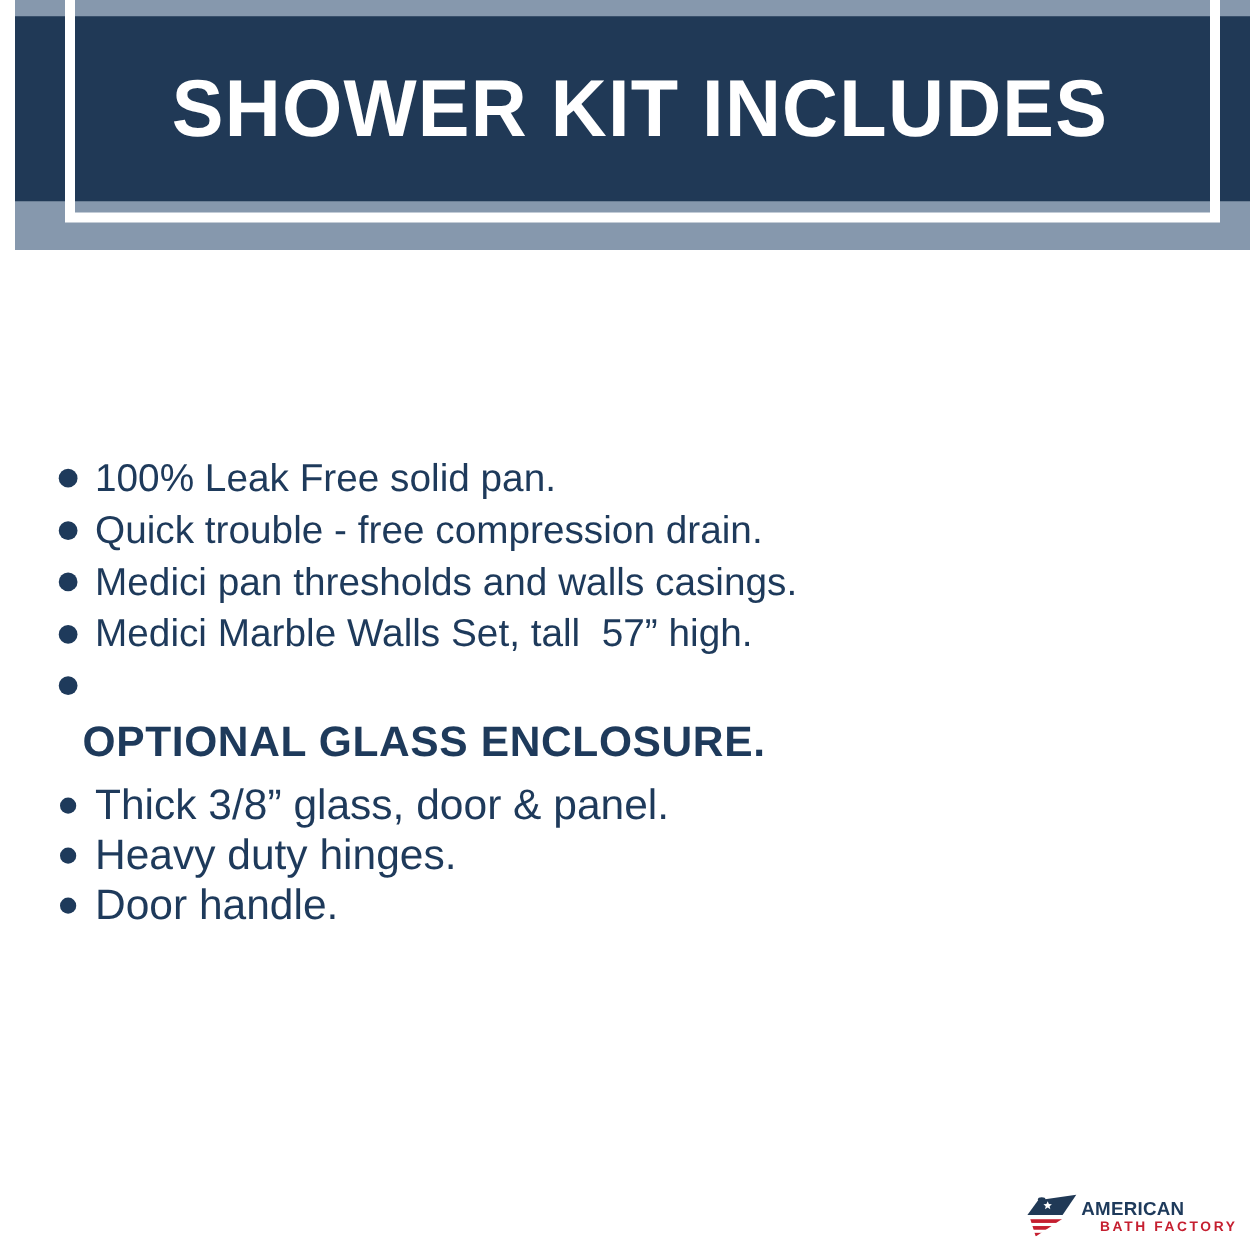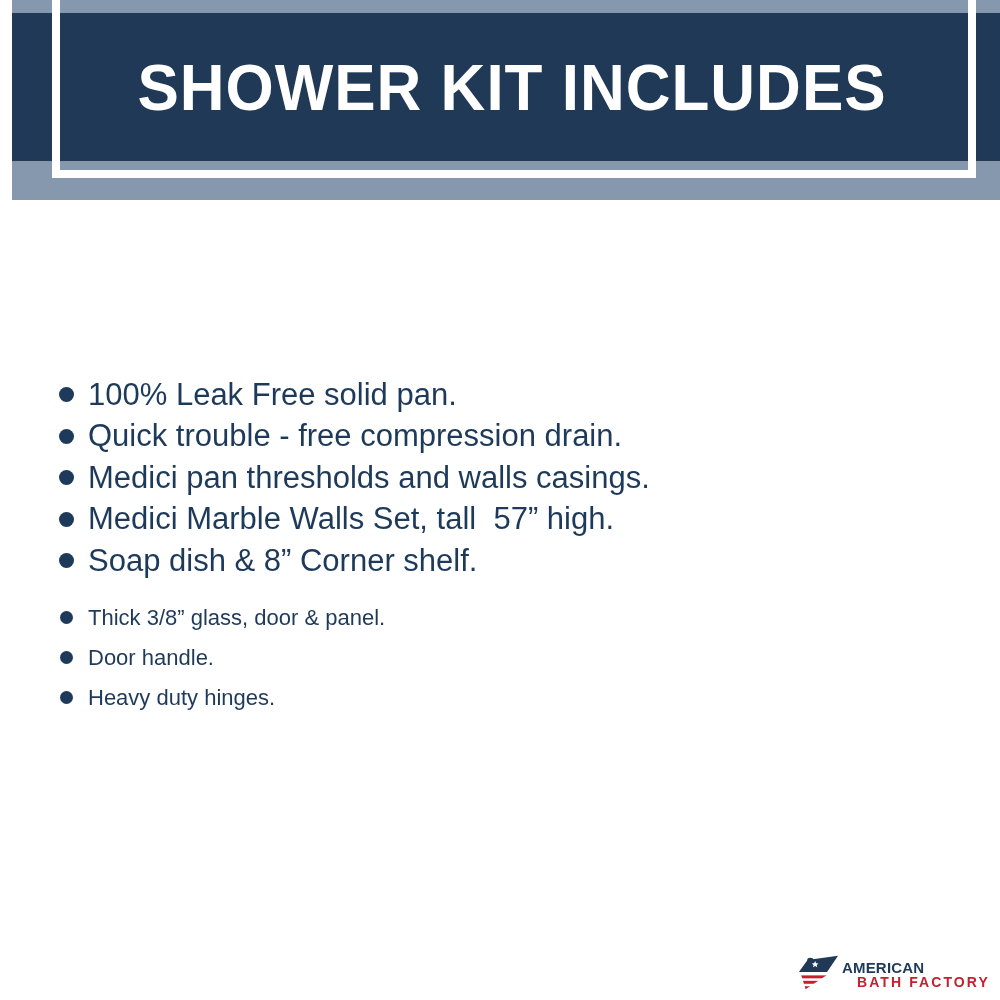--- a/index.html
+++ b/index.html
@@ -32,7 +32,7 @@
   }
   
   .content{position:absolute;left:40px;top:358px;width:920px;}
-  ul.features{list-style:none;margin:16px;padding:0;}
+  ul.features{list-style:none;margin:4px;padding:0;}
   .features li{
     display:flex;align-items:center;height:41.5px;
     font-size:31px;color:var(--text-navy);

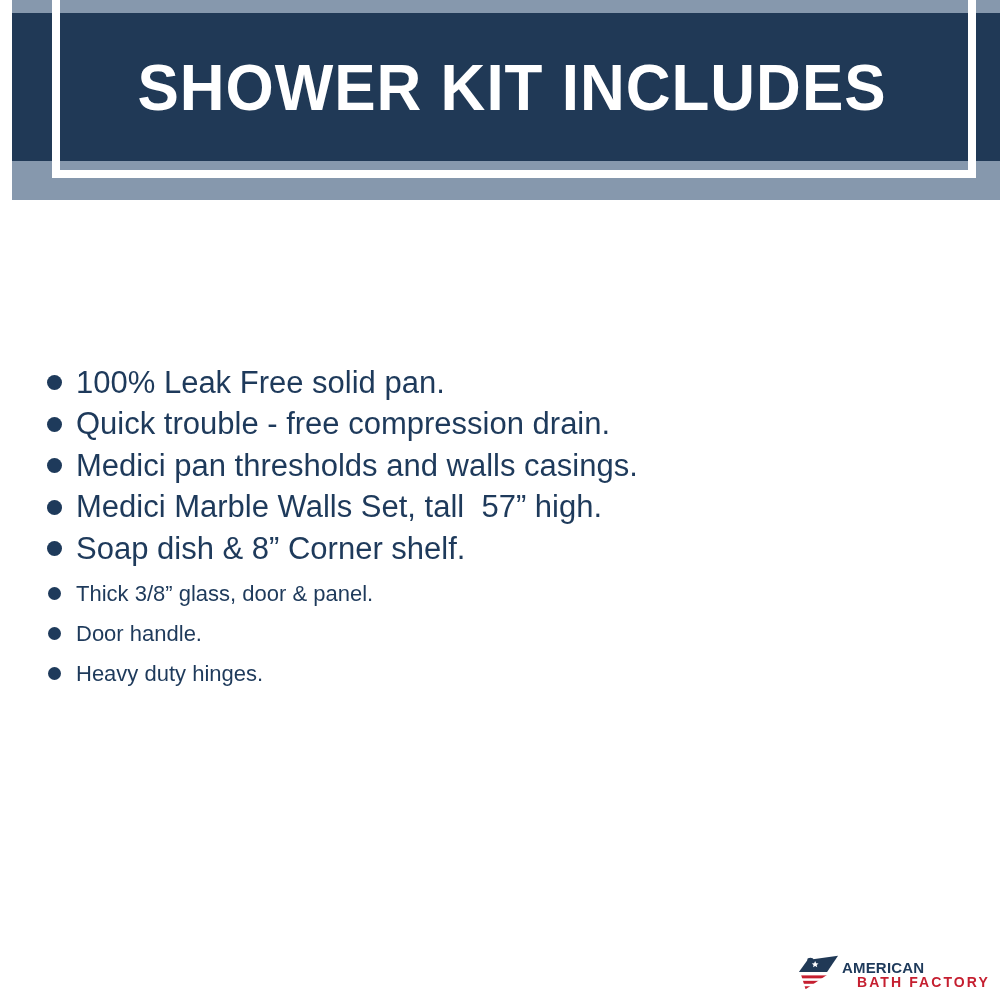--- a/index.html
+++ b/index.html
@@ -84,7 +84,6 @@
       </li>
     <li>
         <span class="bullet"></span>
-        <span class="txt">Soap dish &amp; 8” Corner shelf.</span>
       </li>
   </ul>
   <ul class="features secondary">

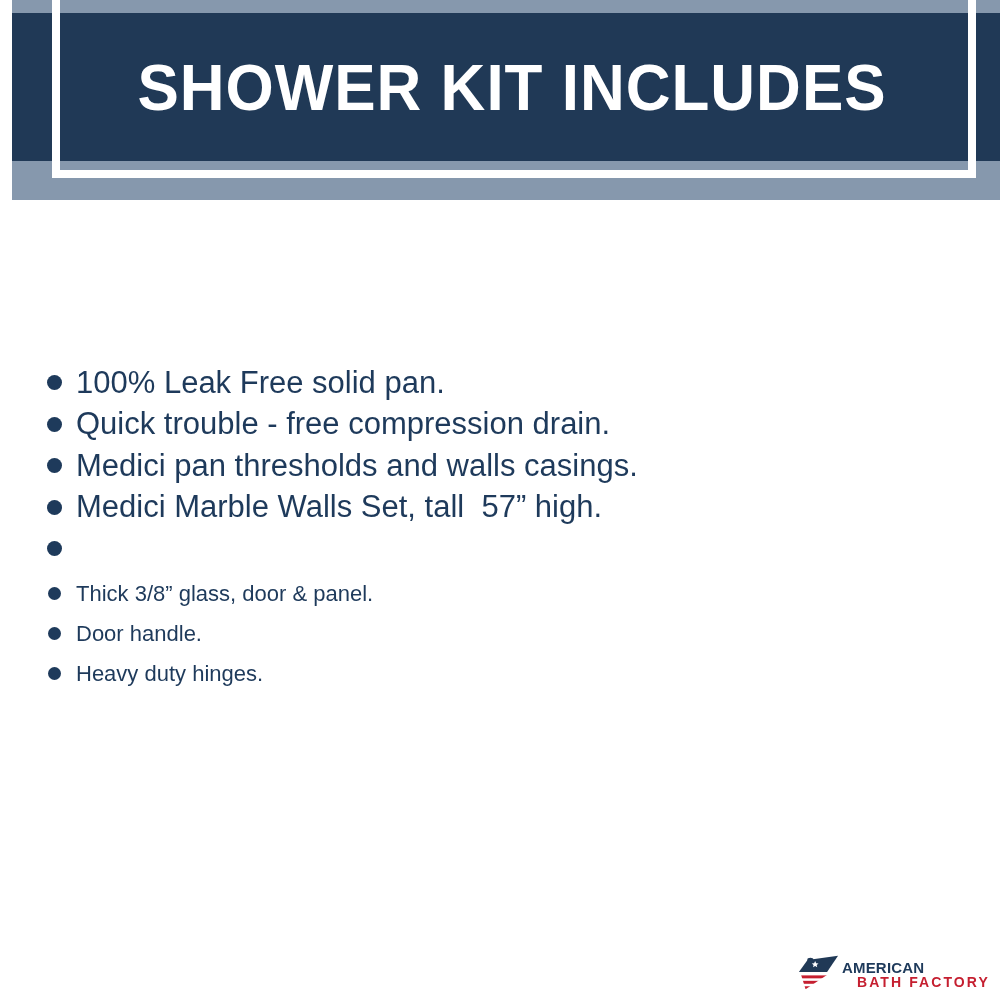--- a/index.html
+++ b/index.html
@@ -86,6 +86,7 @@
         <span class="bullet"></span>
       </li>
   </ul>
+  <p class="optional-heading">OPTIONAL GLASS ENCLOSURE.</p>
   <ul class="features secondary">
     <li>
         <span class="bullet"></span>

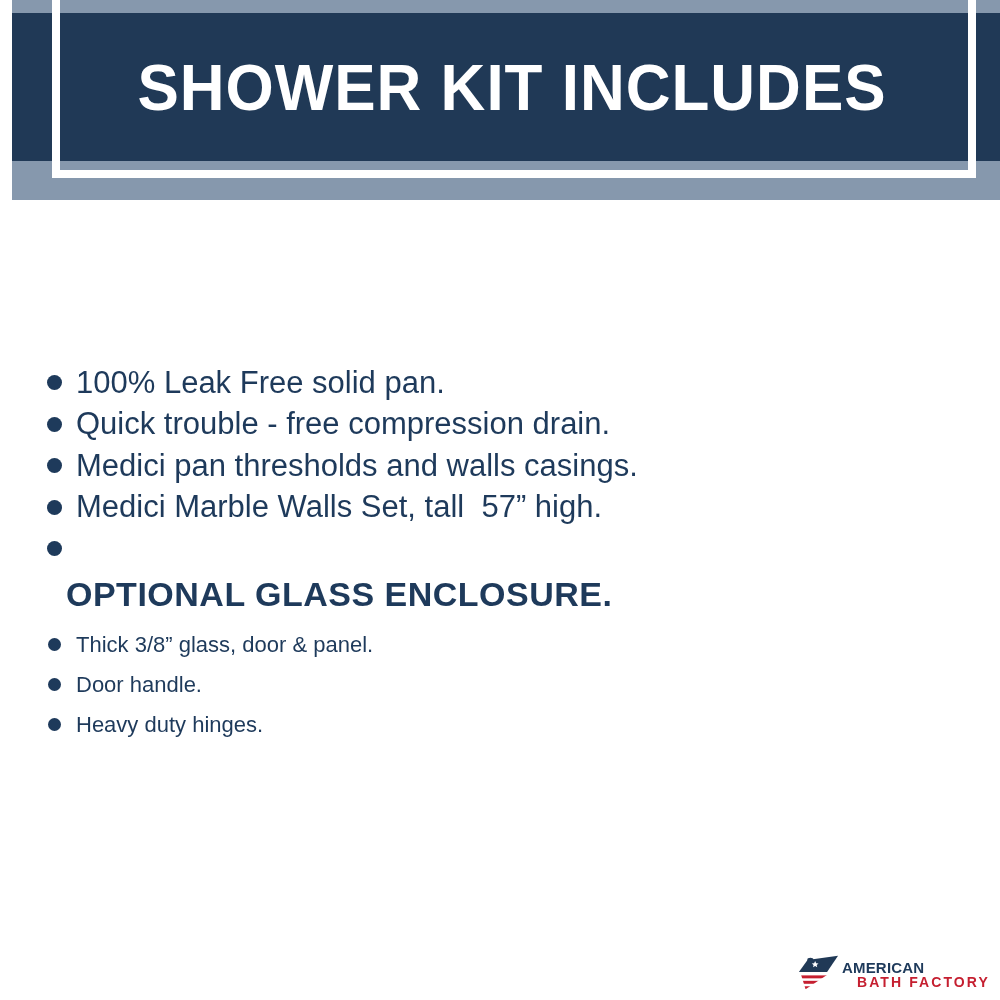--- a/index.html
+++ b/index.html
@@ -42,7 +42,7 @@
     flex:0 0 auto;width:15px;height:15px;border-radius:50%;
     background:var(--text-navy);margin:0 14px 0 3px;
   }
-  .features.secondary li{height:40px;font-size:22px;align-items:center;}
+  .features.secondary li{height:40px;font-size:34px;align-items:center;}
   .features.secondary .bullet{width:13px;height:13px;margin:0 15px 0 4px;}
   .optional-heading{
     margin:0 0 11px 26px;font-size:34px;font-weight:bold;line-height:40px;

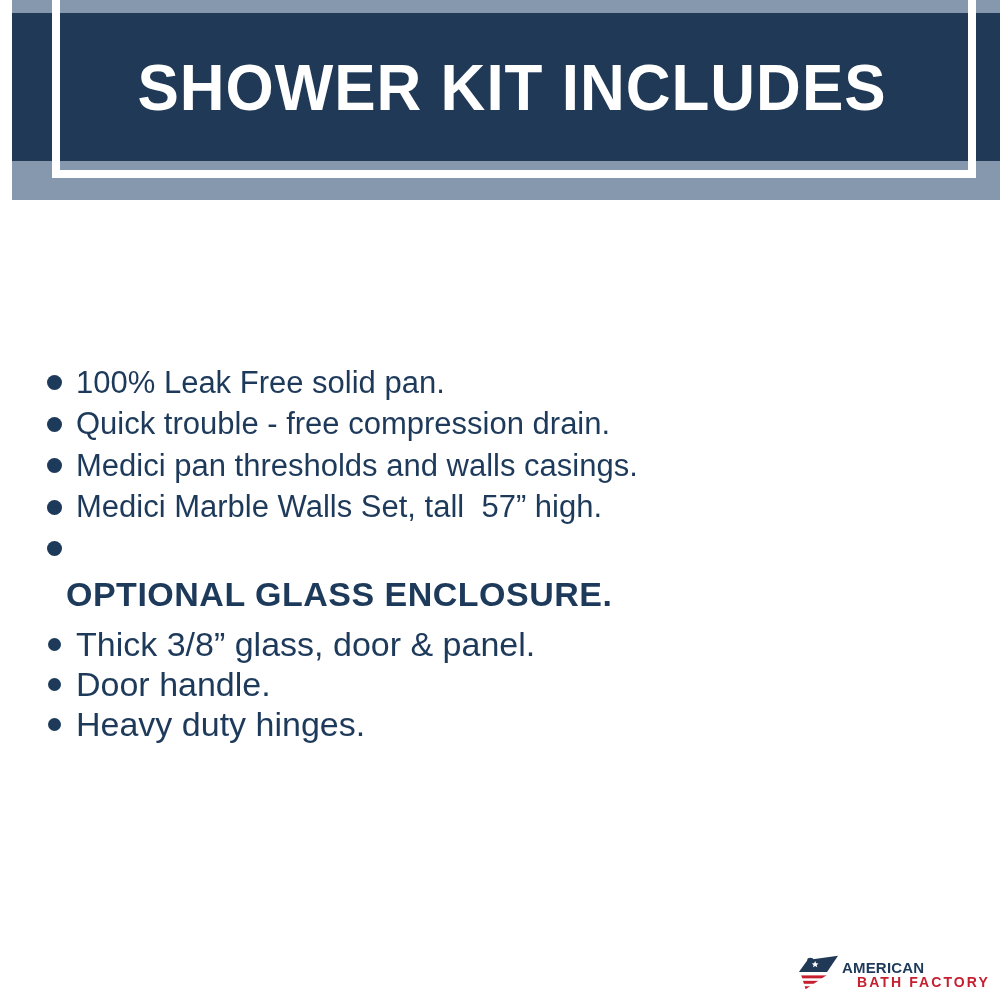--- a/index.html
+++ b/index.html
@@ -94,11 +94,11 @@
       </li>
     <li>
         <span class="bullet"></span>
-        <span class="txt">Door handle.</span>
+        <span class="txt">Heavy duty hinges.</span>
       </li>
     <li>
         <span class="bullet"></span>
-        <span class="txt">Heavy duty hinges.</span>
+        <span class="txt">Door handle.</span>
       </li>
   </ul>
 </div>

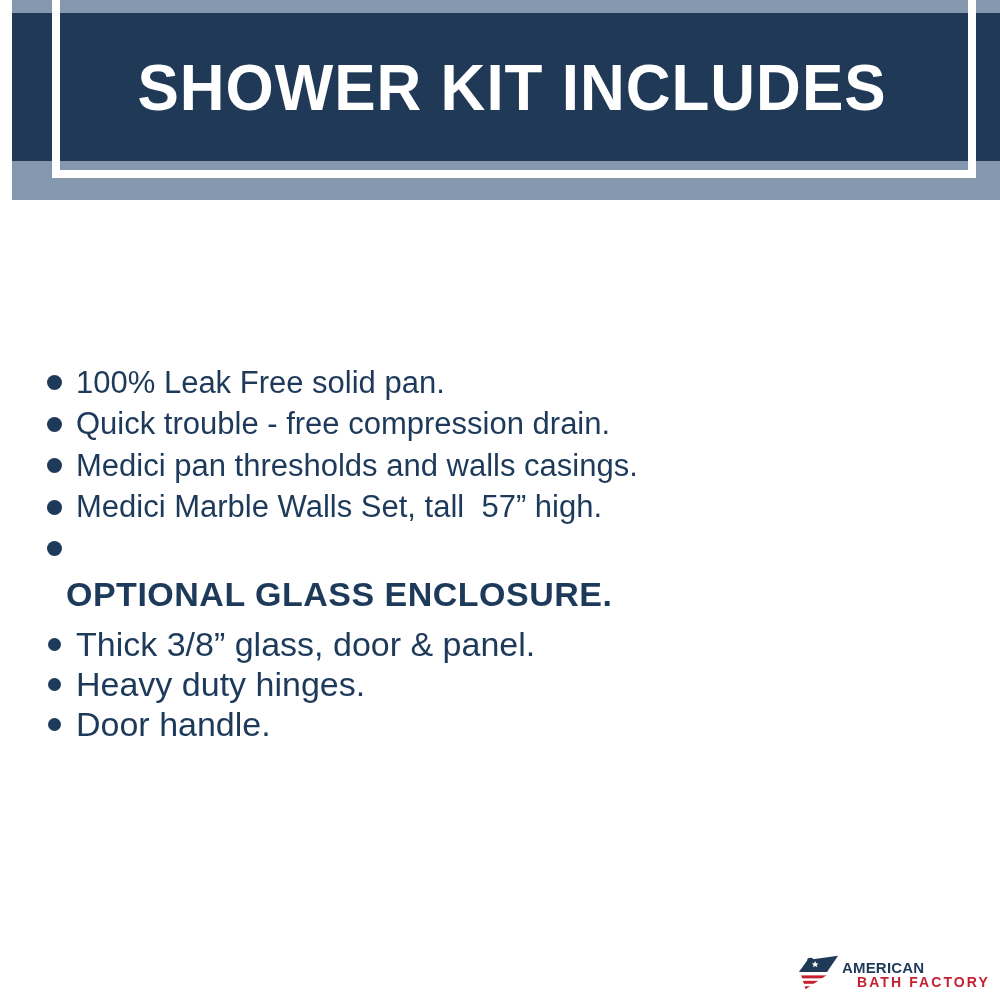--- a/index.html
+++ b/index.html
@@ -52,7 +52,7 @@
   .logo{position:absolute;right:10px;bottom:5px;display:flex;align-items:center;gap:3px;}
   .logo-text{display:flex;flex-direction:column;}
   .logo-name{font-size:15px;font-weight:800;color:var(--text-navy);line-height:19px;letter-spacing:0.2px;}
-  .logo-sub{font-size:14px;font-weight:bold;color:var(--logo-red);letter-spacing:2.1px;line-height:11px;padding-left:15px;}
+  .logo-sub{font-size:11px;font-weight:bold;color:var(--logo-red);letter-spacing:2.1px;line-height:11px;padding-left:15px;}
 </style>
 </head>
 <body>

